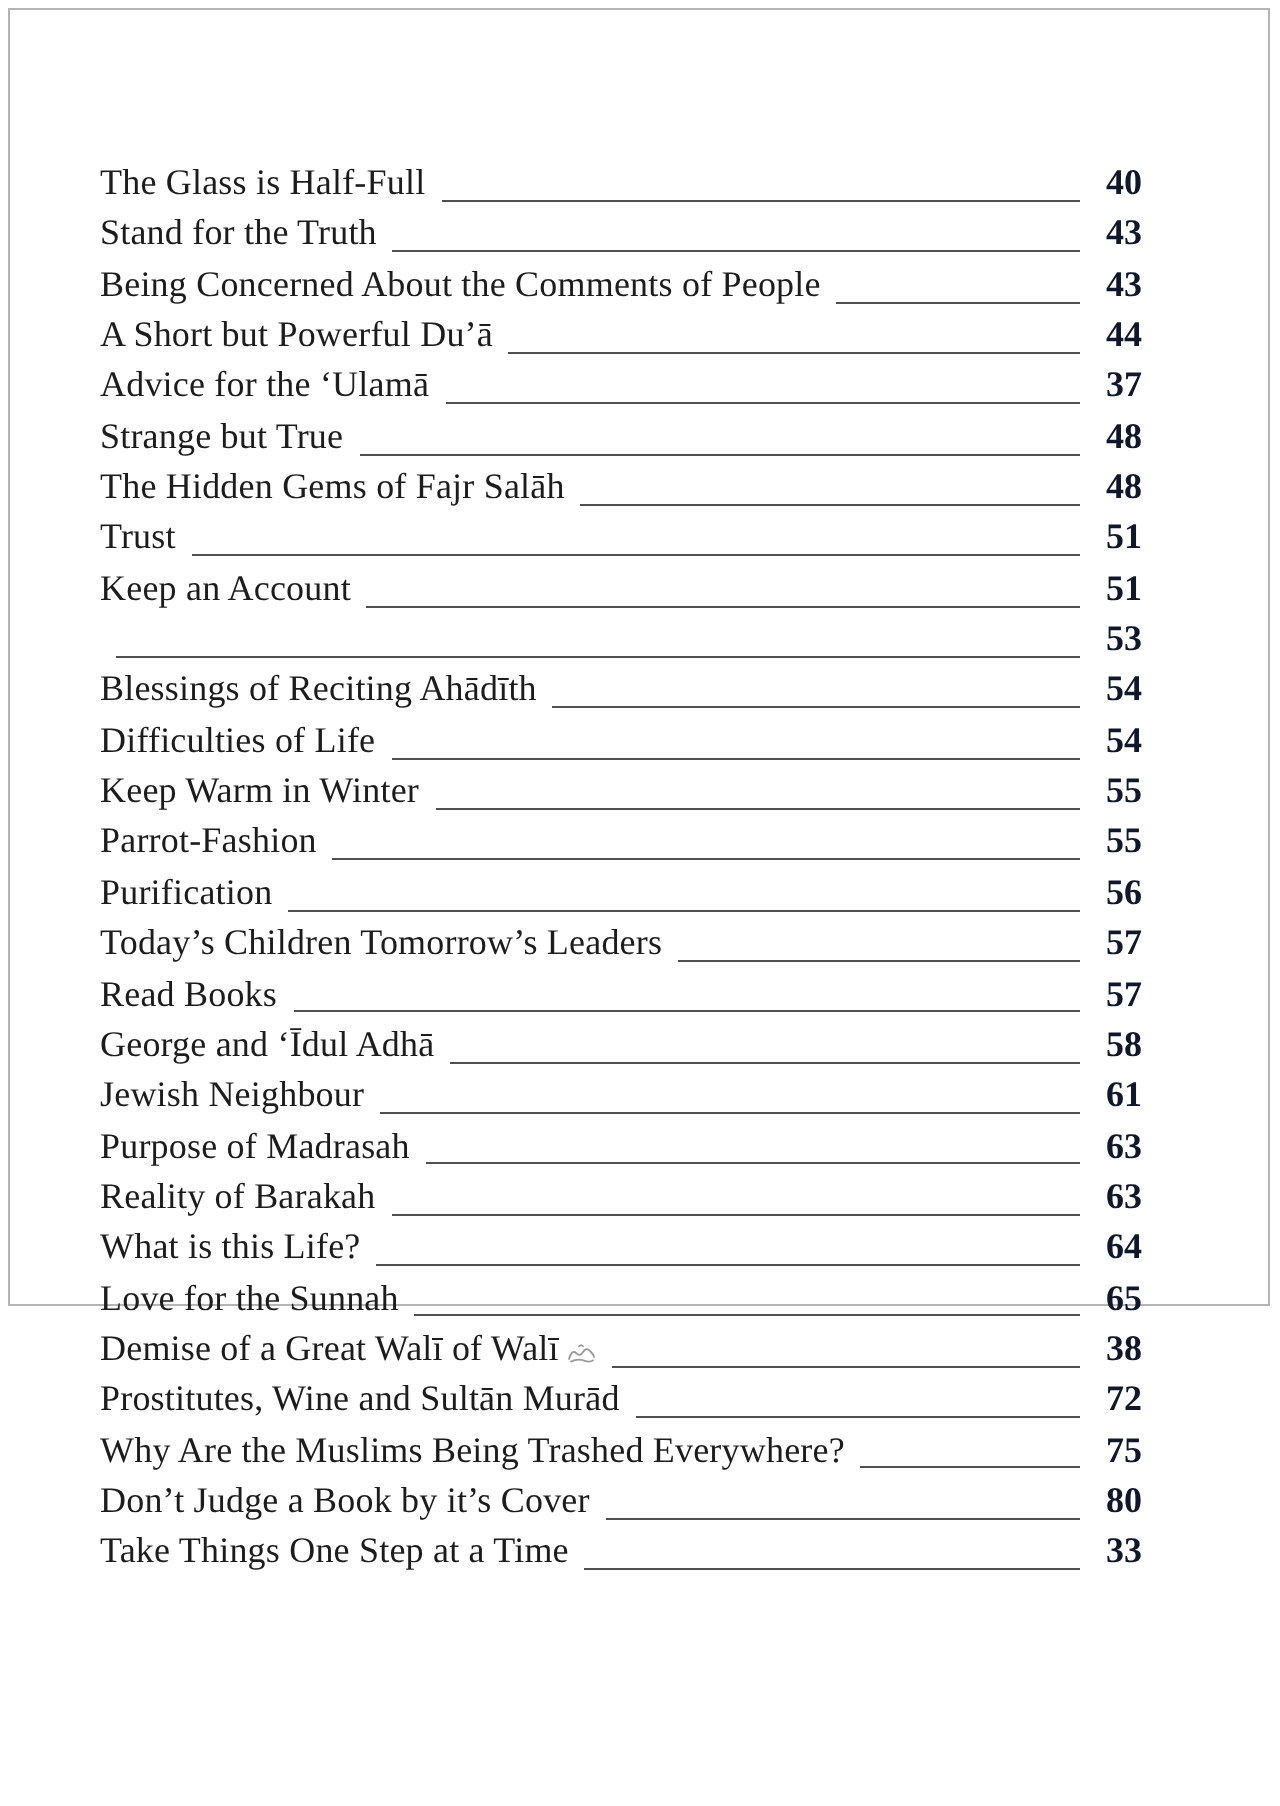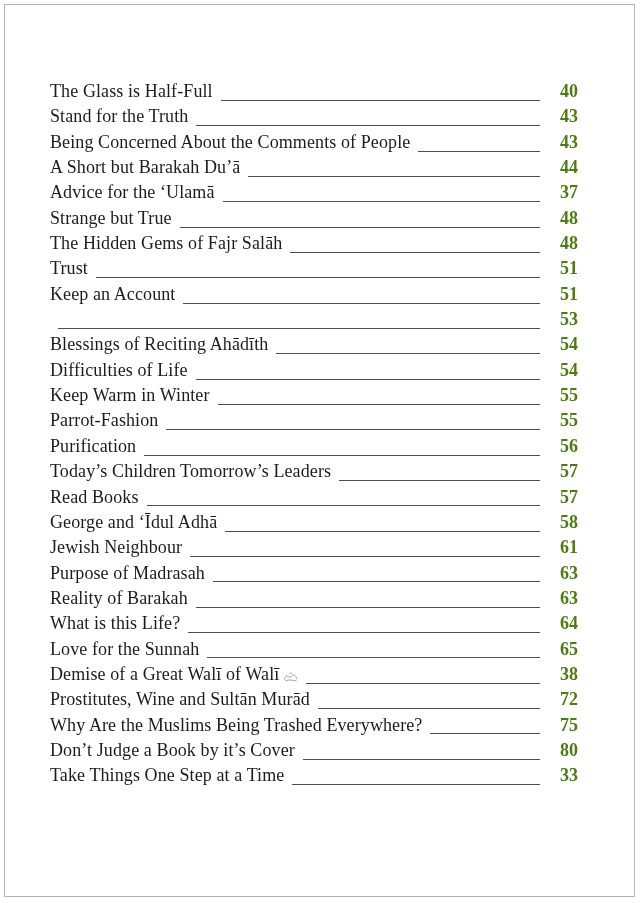--- a/index.html
+++ b/index.html
@@ -15,7 +15,7 @@
     left: 4px;
     top: 4px;
     width: 631px;
-    height: 893px;
+    height: 649px;
     box-sizing: border-box;
     border: 1px solid #b4b4b6;
     background: #ffffff;

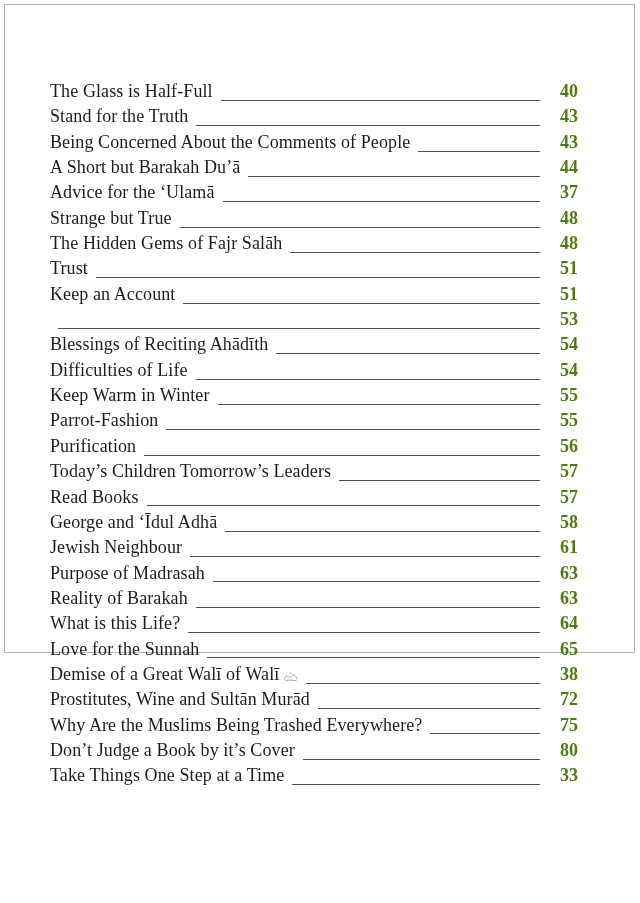--- a/index.html
+++ b/index.html
@@ -58,9 +58,8 @@
   .num {
     flex: 0 0 auto;
     min-width: 25px;
-    text-align: right;
     font-weight: 700;
-    color: #4d7c0f;
+    color: #0f172a;
   }
 </style>
 </head>

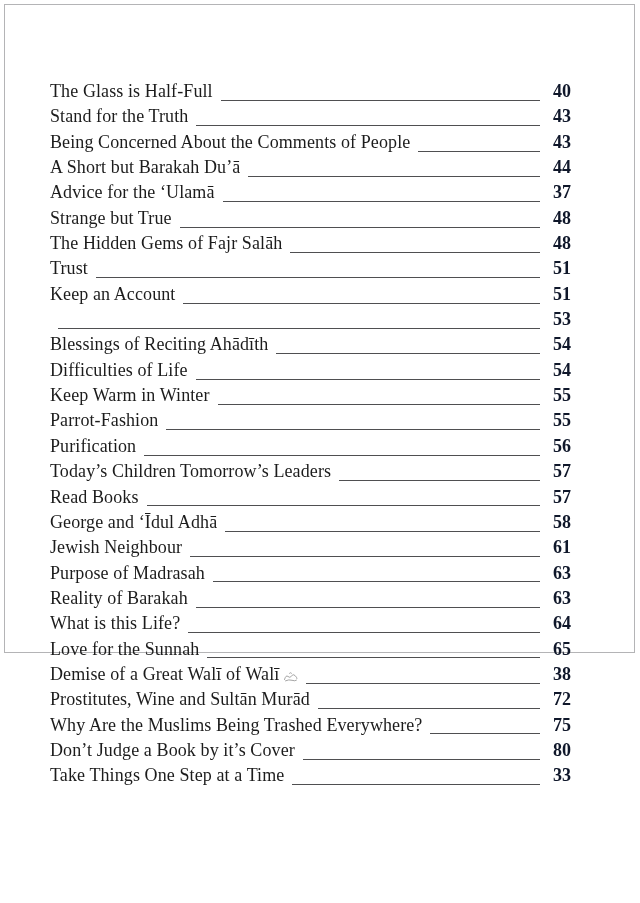--- a/index.html
+++ b/index.html
@@ -89,7 +89,7 @@
   </div>
 
   <div class="row">
-    <span class="title">A Short but Barakah Du’ā</span>
+    <span class="title">A Short but Powerful Du’ā</span>
 
     <span class="leader"></span>
     <span class="num">44</span>

